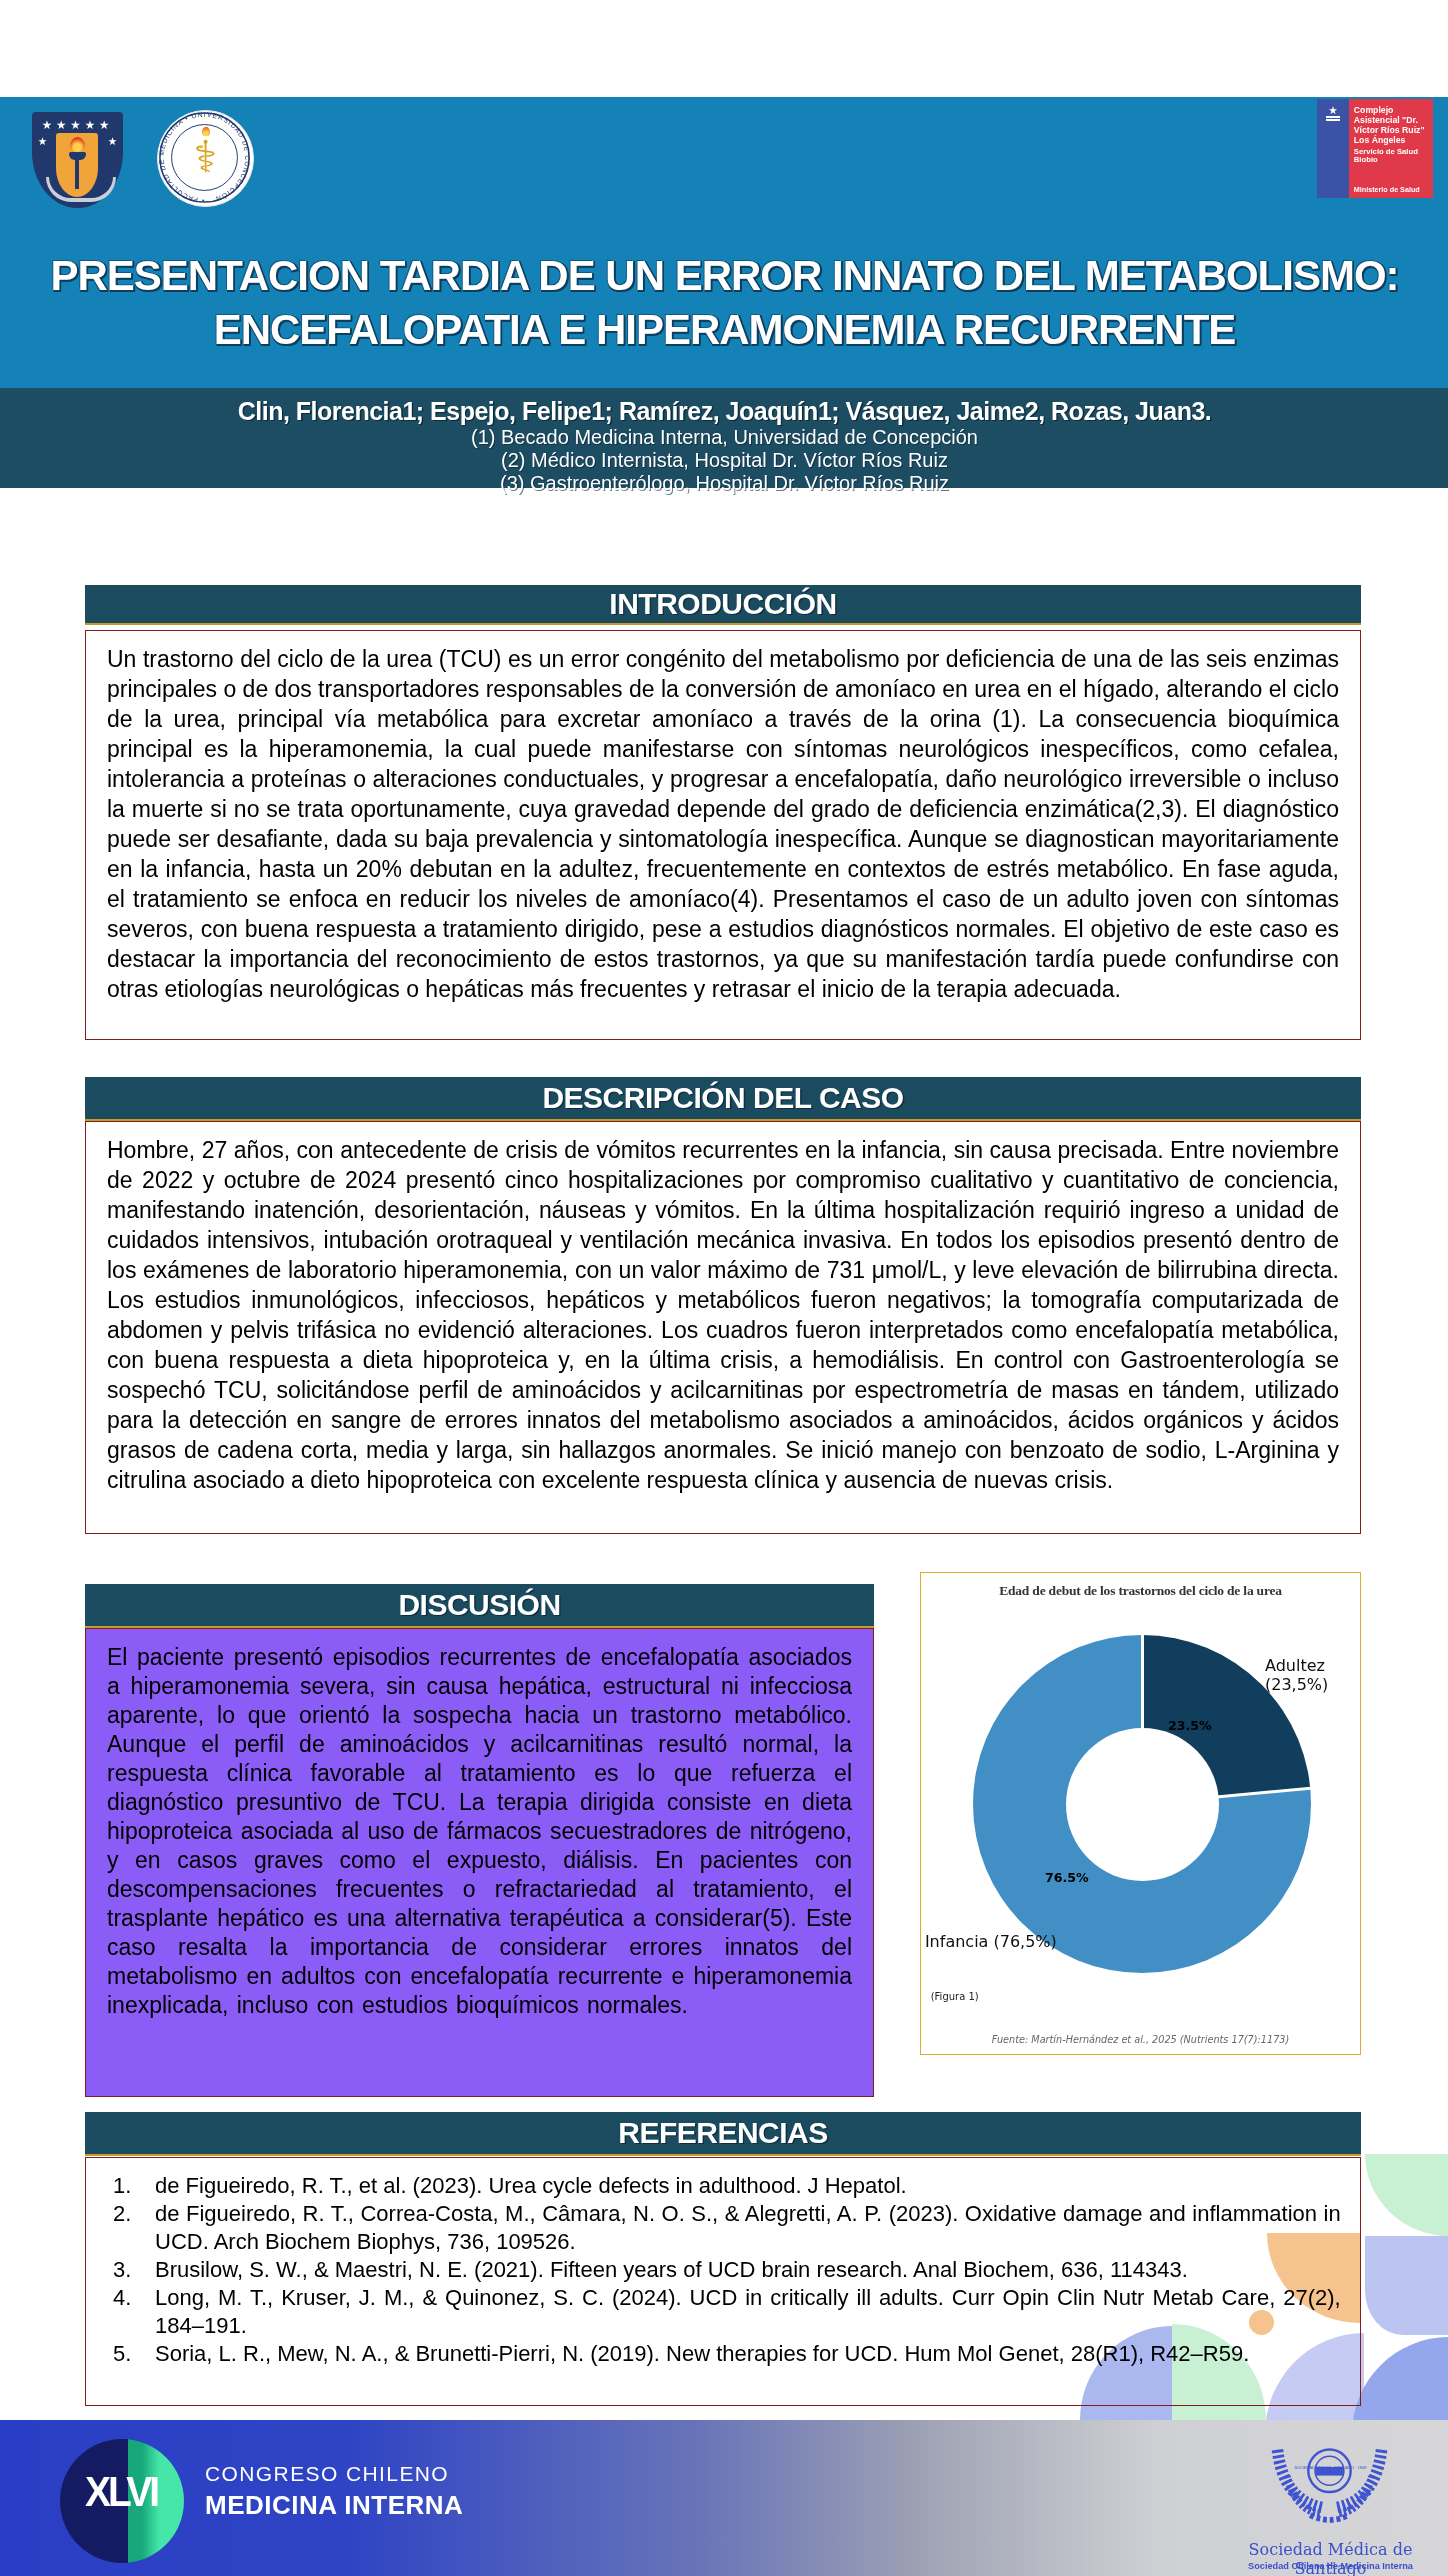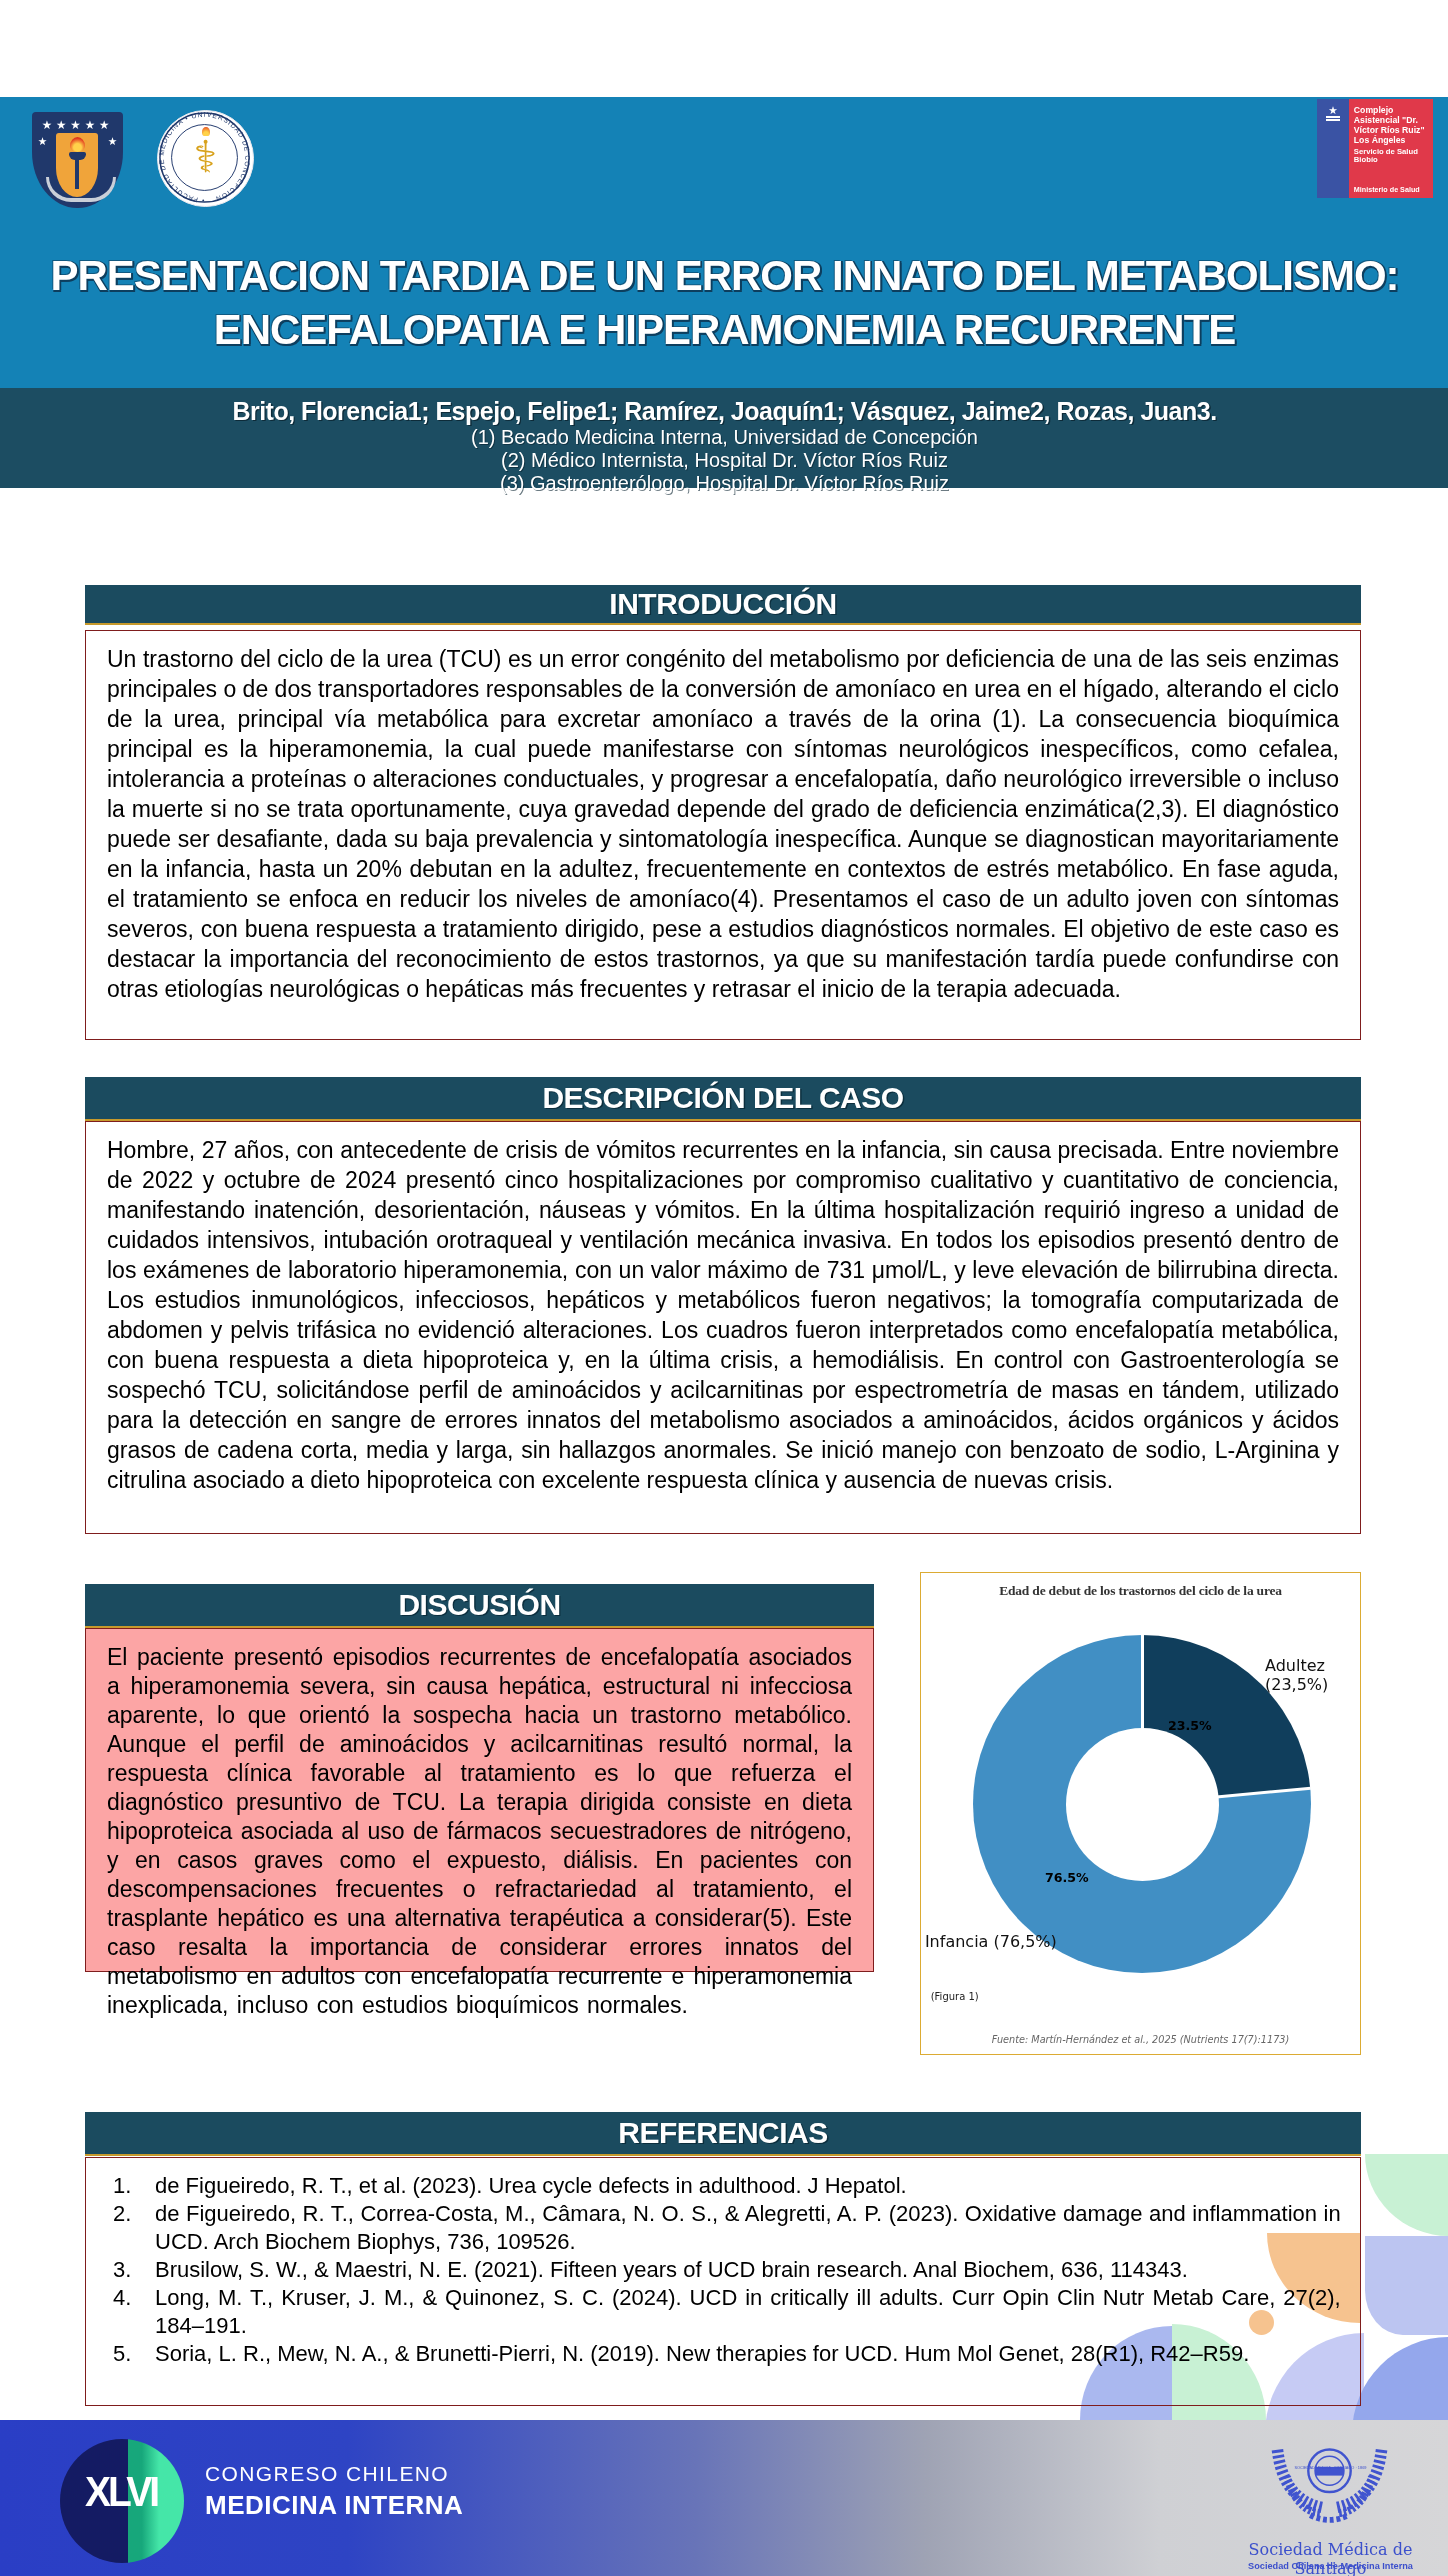--- a/index.html
+++ b/index.html
@@ -157,7 +157,7 @@
   </div>
 
   <div class="abs band-navy">
-    <div class="authors-line">Brito, Florencia1; Espejo, Felipe1; Ramírez, Joaquín1; Vásquez, Jaime2, Rozas, Juan3.</div>
+    <div class="authors-line">Clin, Florencia1; Espejo, Felipe1; Ramírez, Joaquín1; Vásquez, Jaime2, Rozas, Juan3.</div>
     <div class="affil">(1) Becado Medicina Interna, Universidad de Concepción</div>
     <div class="affil">(2) Médico Internista, Hospital Dr. Víctor Ríos Ruiz</div>
     <div class="affil">(3) Gastroenterólogo, Hospital Dr. Víctor Ríos Ruiz</div>

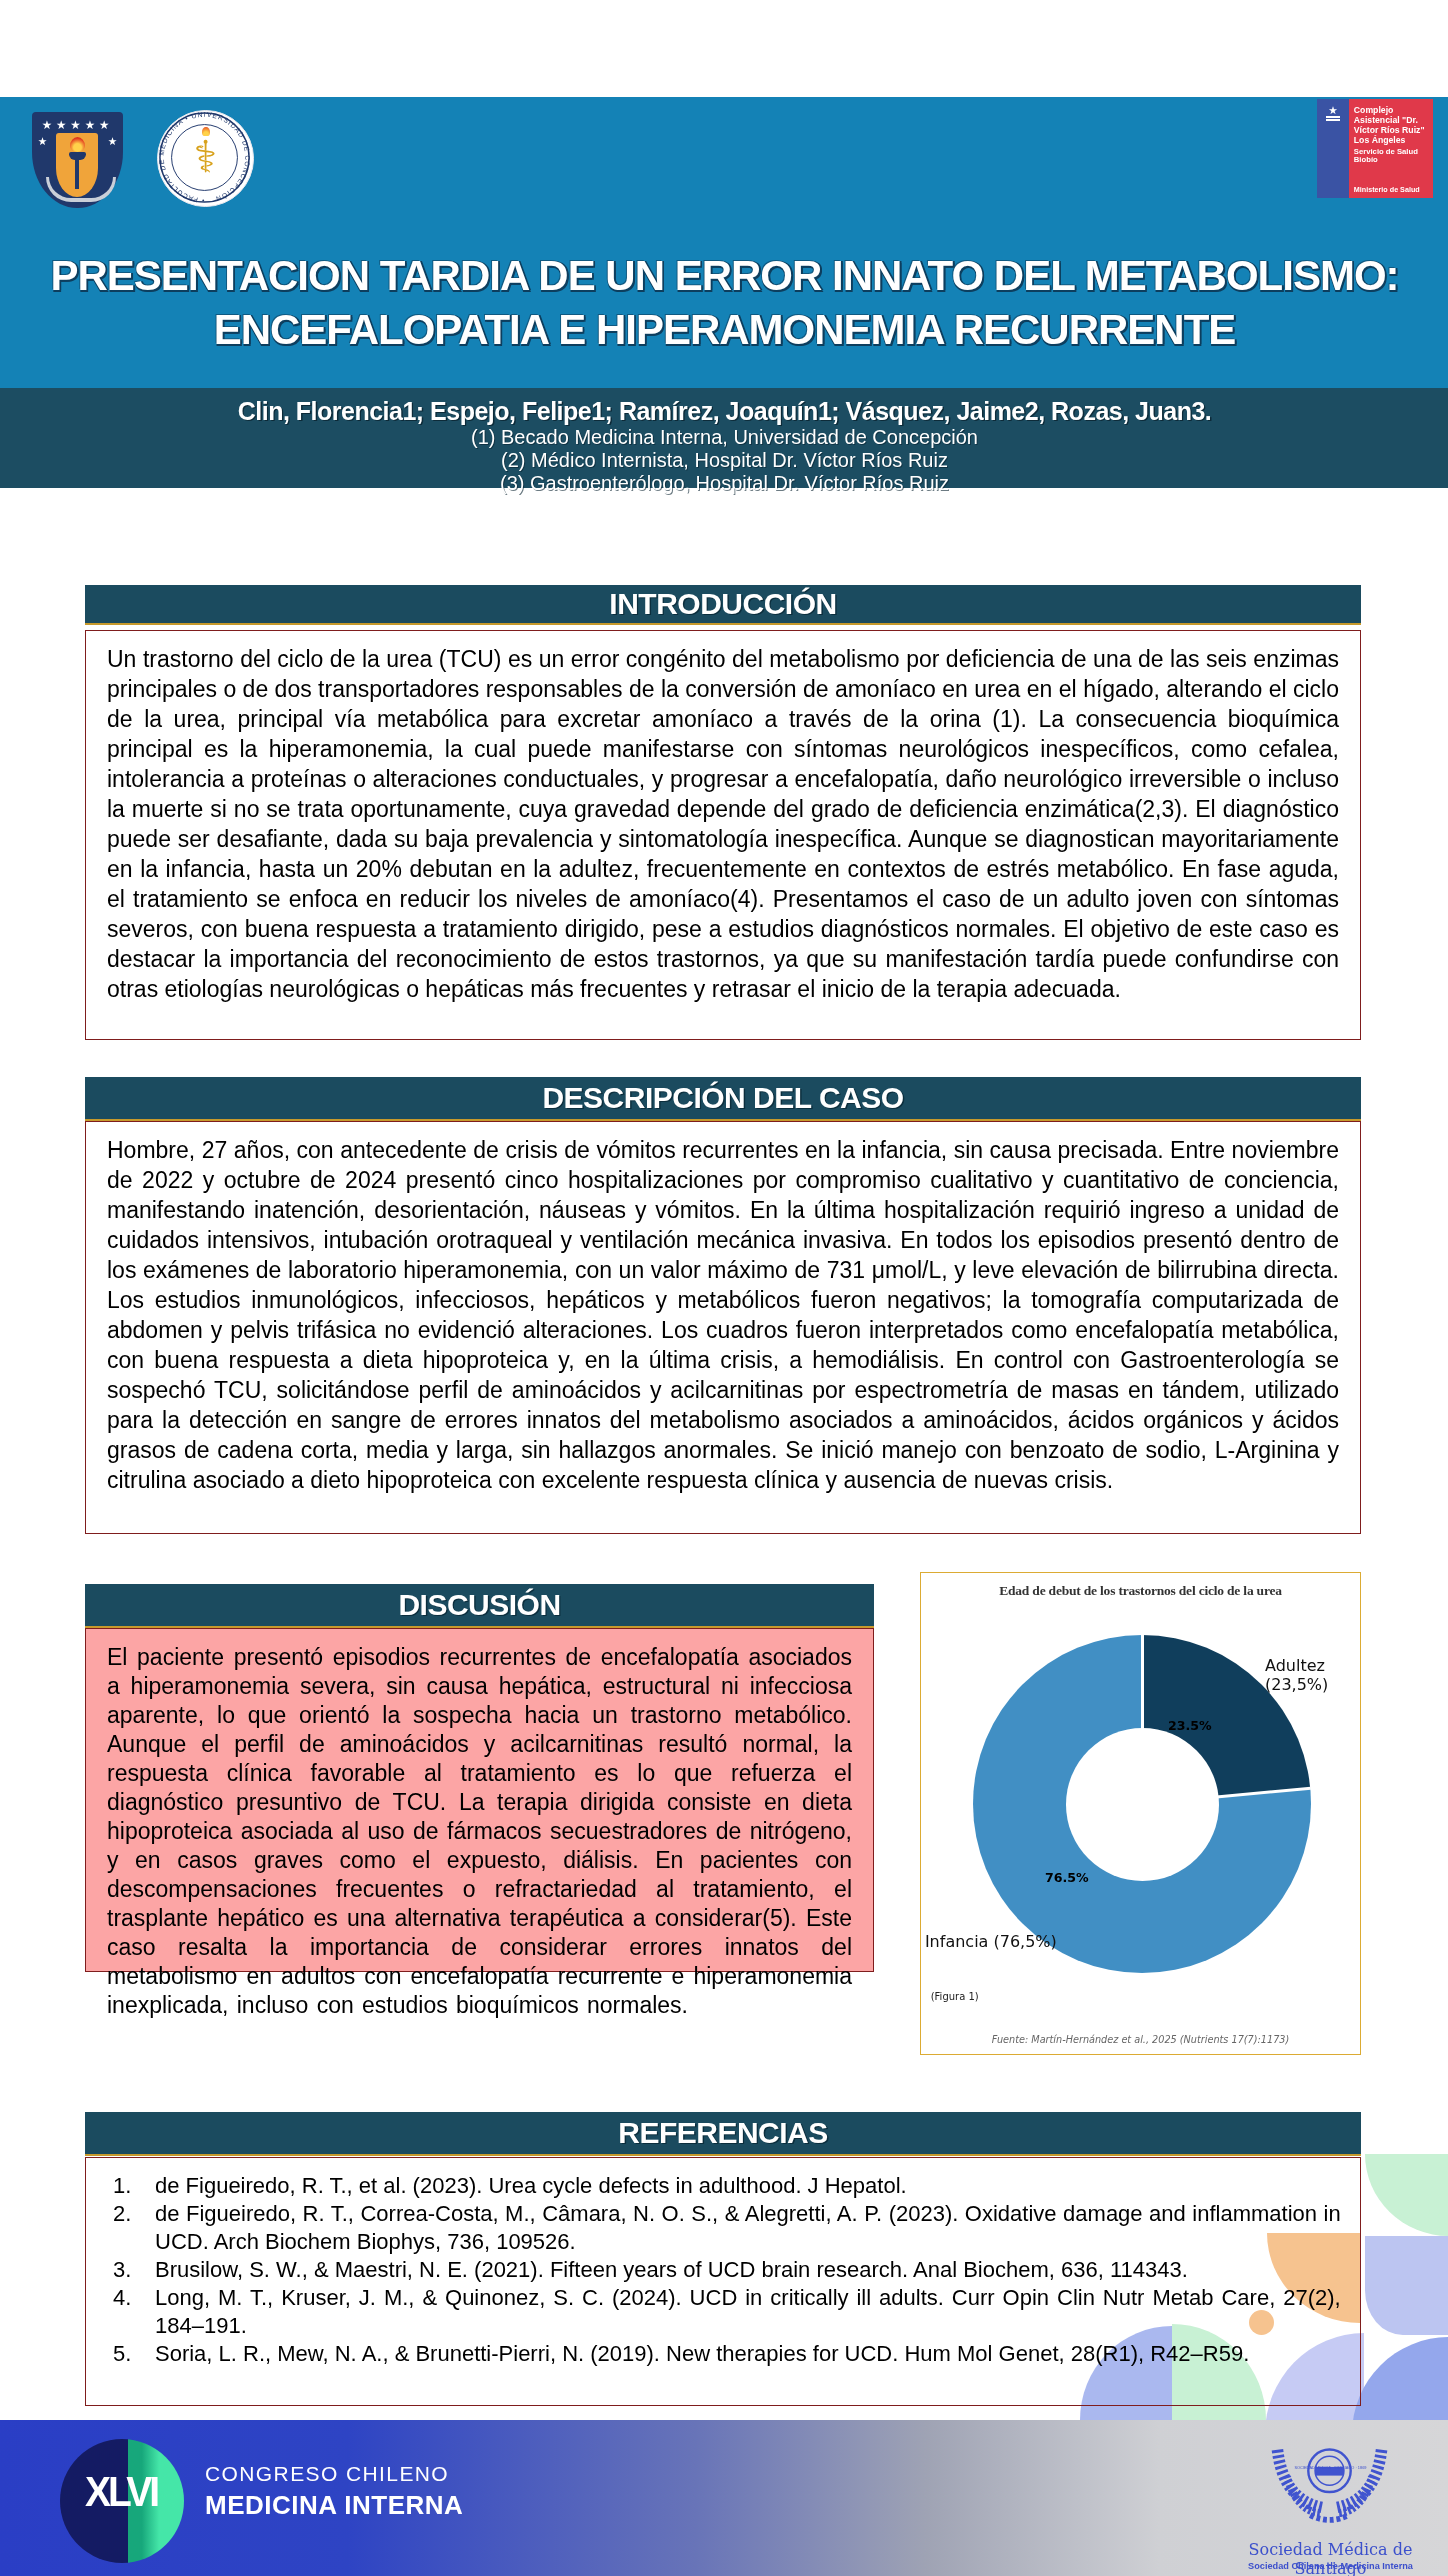--- a/index.html
+++ b/index.html
@@ -62,7 +62,7 @@
   .hdr-caso{left:85px;top:1077px;width:1276px;height:44px;}
   .box-caso{left:85px;top:1121px;width:1276px;height:413px;padding:12.6px 21px;line-height:30px;background:#fff;}
   .hdr-disc{left:85px;top:1584px;width:789px;height:44px;}
-  .box-disc{left:85px;top:1628px;width:789px;height:344px;padding:13.5px 21px;line-height:29px;background:#fca5a5;word-spacing:1.9px;}
+  .box-disc{left:85px;top:1628px;width:789px;height:469px;padding:13.5px 21px;line-height:29px;background:#8b5cf6;word-spacing:1.9px;}
   .hdr-refs{left:85px;top:2112px;width:1276px;height:44px;}
   .box-refs{left:85px;top:2157px;width:1276px;height:249px;padding:13.5px 19.3px 9.7px 27px;}
   .ref-item{display:flex;font-size:22px;line-height:28px;text-align:justify;}

